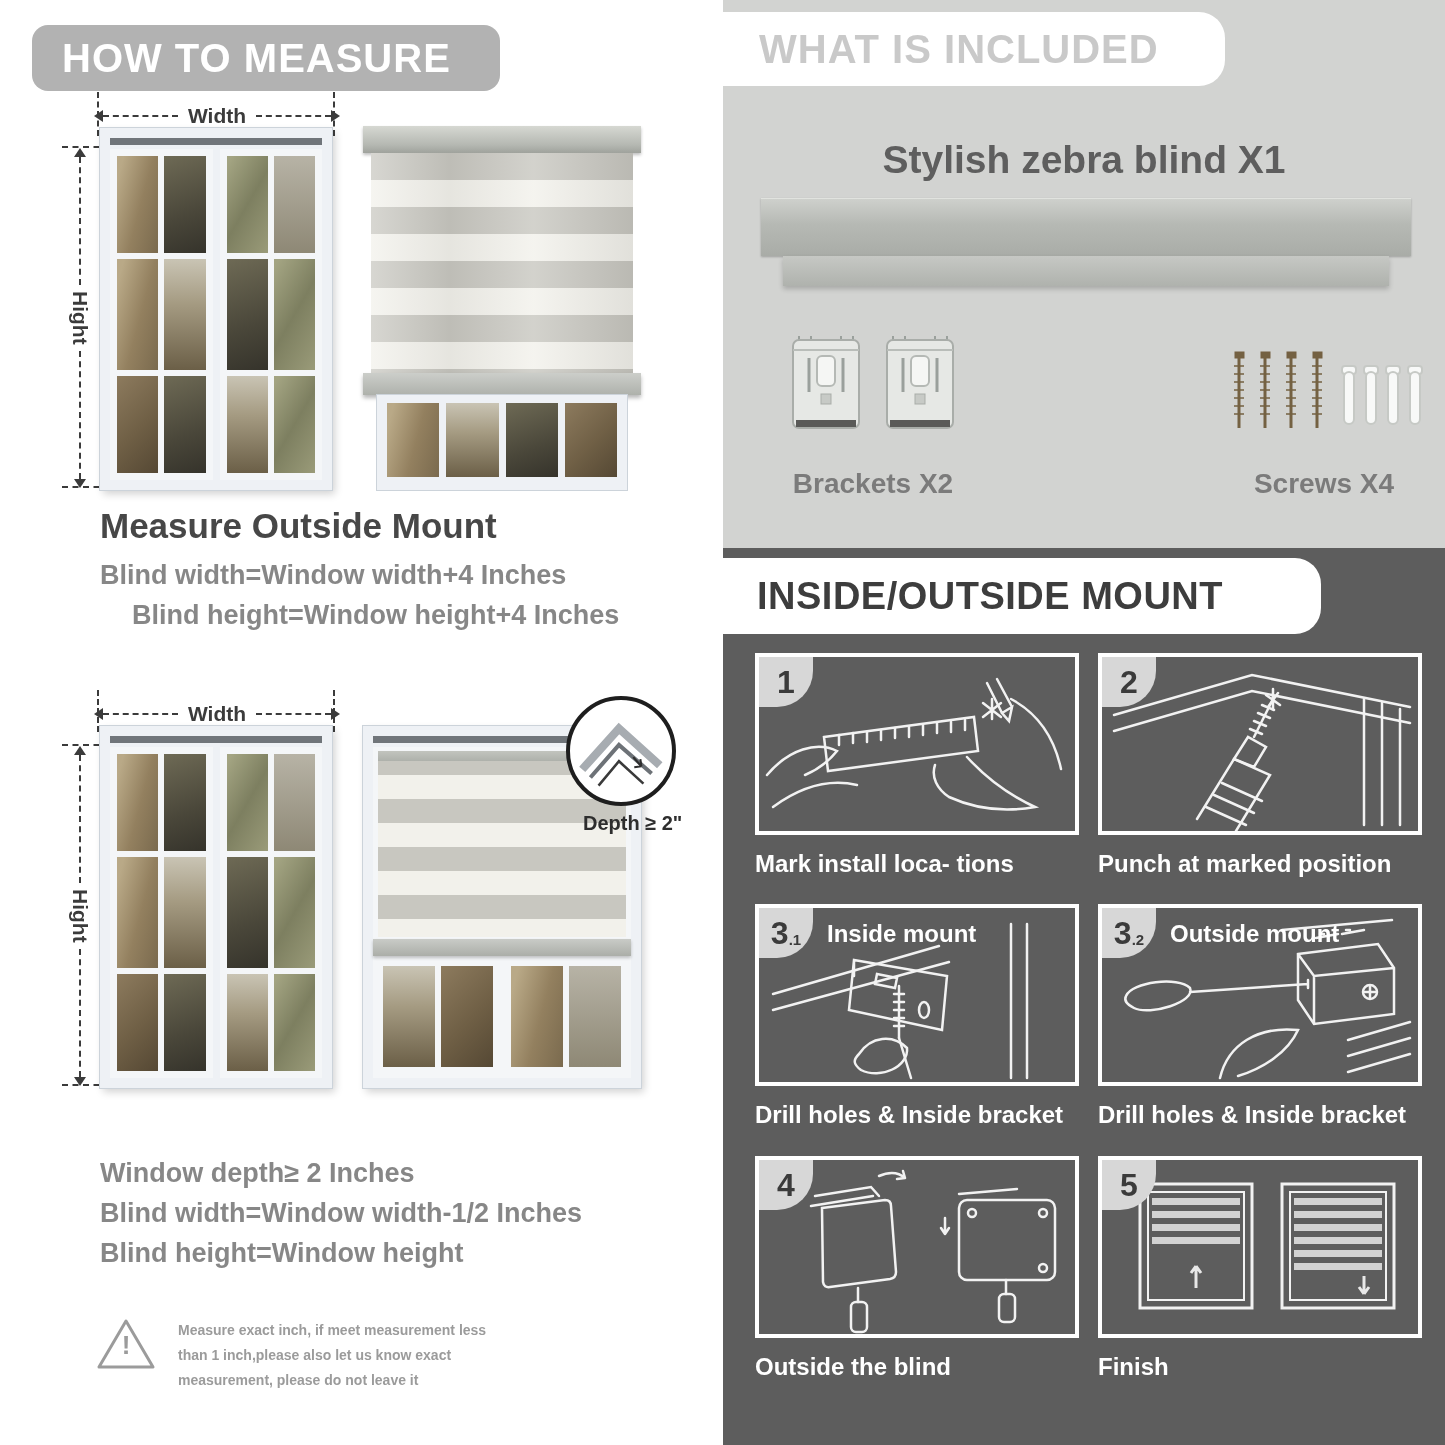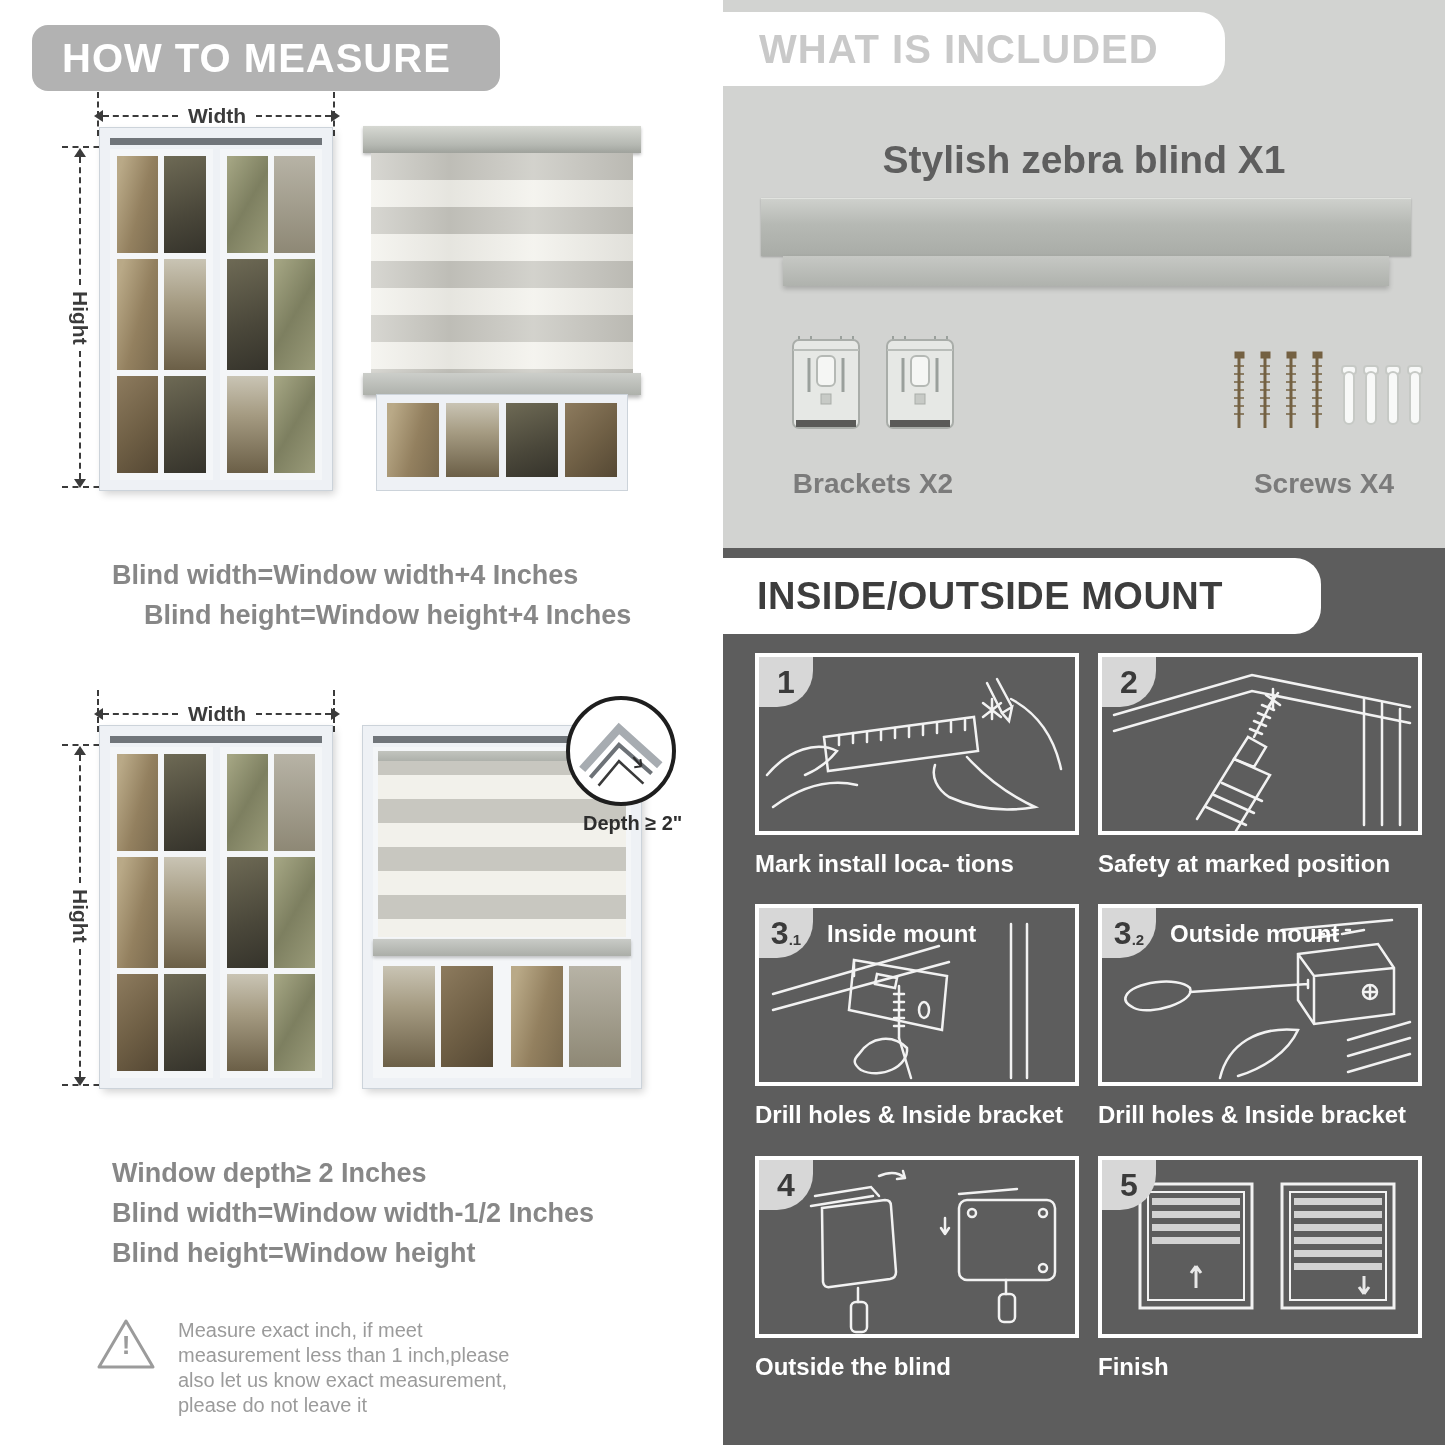--- a/index.html
+++ b/index.html
@@ -183,6 +183,7 @@
     </div>
   </div>
 
+  <div class="sec-title" style="top:506px;">Measure Outside Mount</div>
   <div class="sec-line" style="top:560px;">Blind width=Window width+4 Inches</div>
   <div class="sec-line" style="top:600px;margin-left:32px;">Blind height=Window height+4 Inches</div>
 

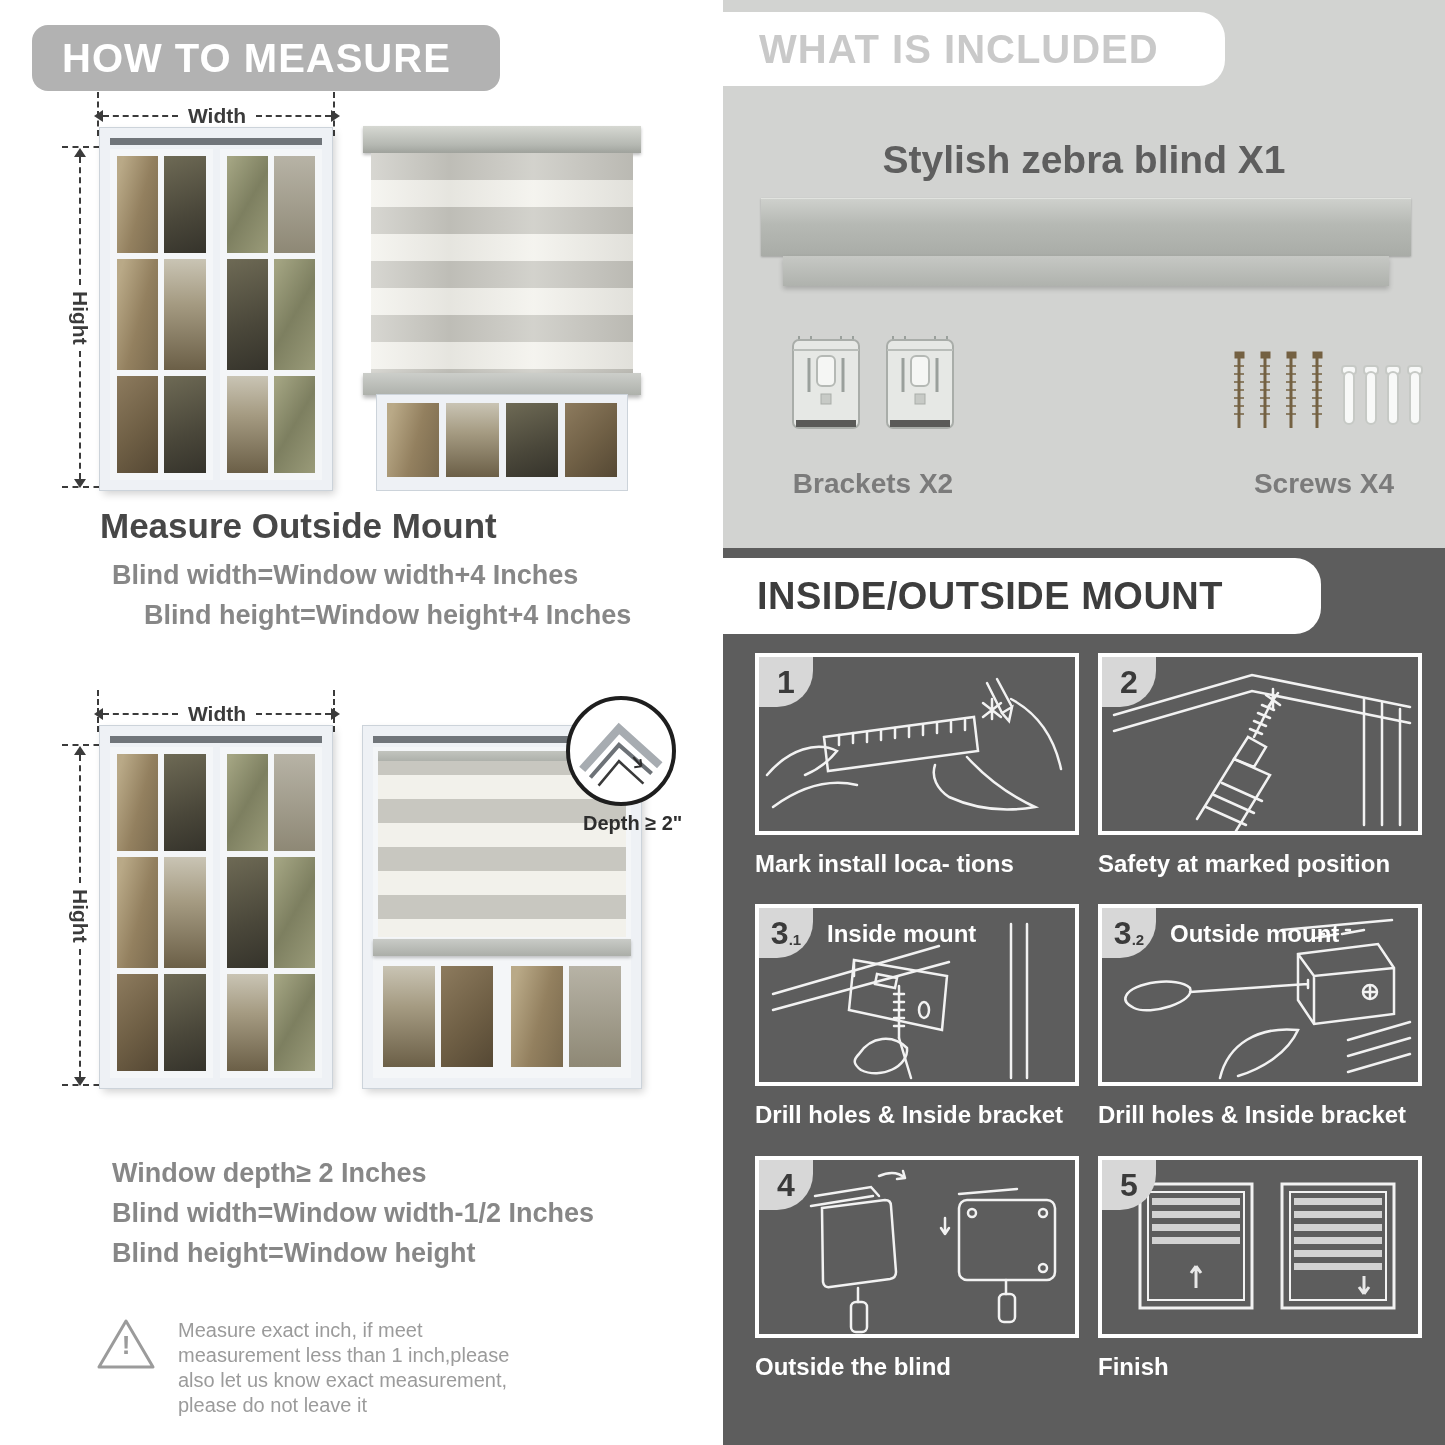--- a/index.html
+++ b/index.html
@@ -12,7 +12,7 @@
     padding-left:30px;letter-spacing:1px;box-sizing:border-box;}
 
   .sec-title{position:absolute;left:100px;font-size:35px;font-weight:bold;color:#474747;}
-  .sec-line{position:absolute;left:112px;font-size:27px;font-weight:bold;color:#878787;}
+  .sec-line{position:absolute;left:100px;font-size:27px;font-weight:bold;color:#878787;}
 
   
   .h-meas{position:absolute;display:flex;align-items:center;color:#3b3b3b;font-weight:bold;font-size:21px;}

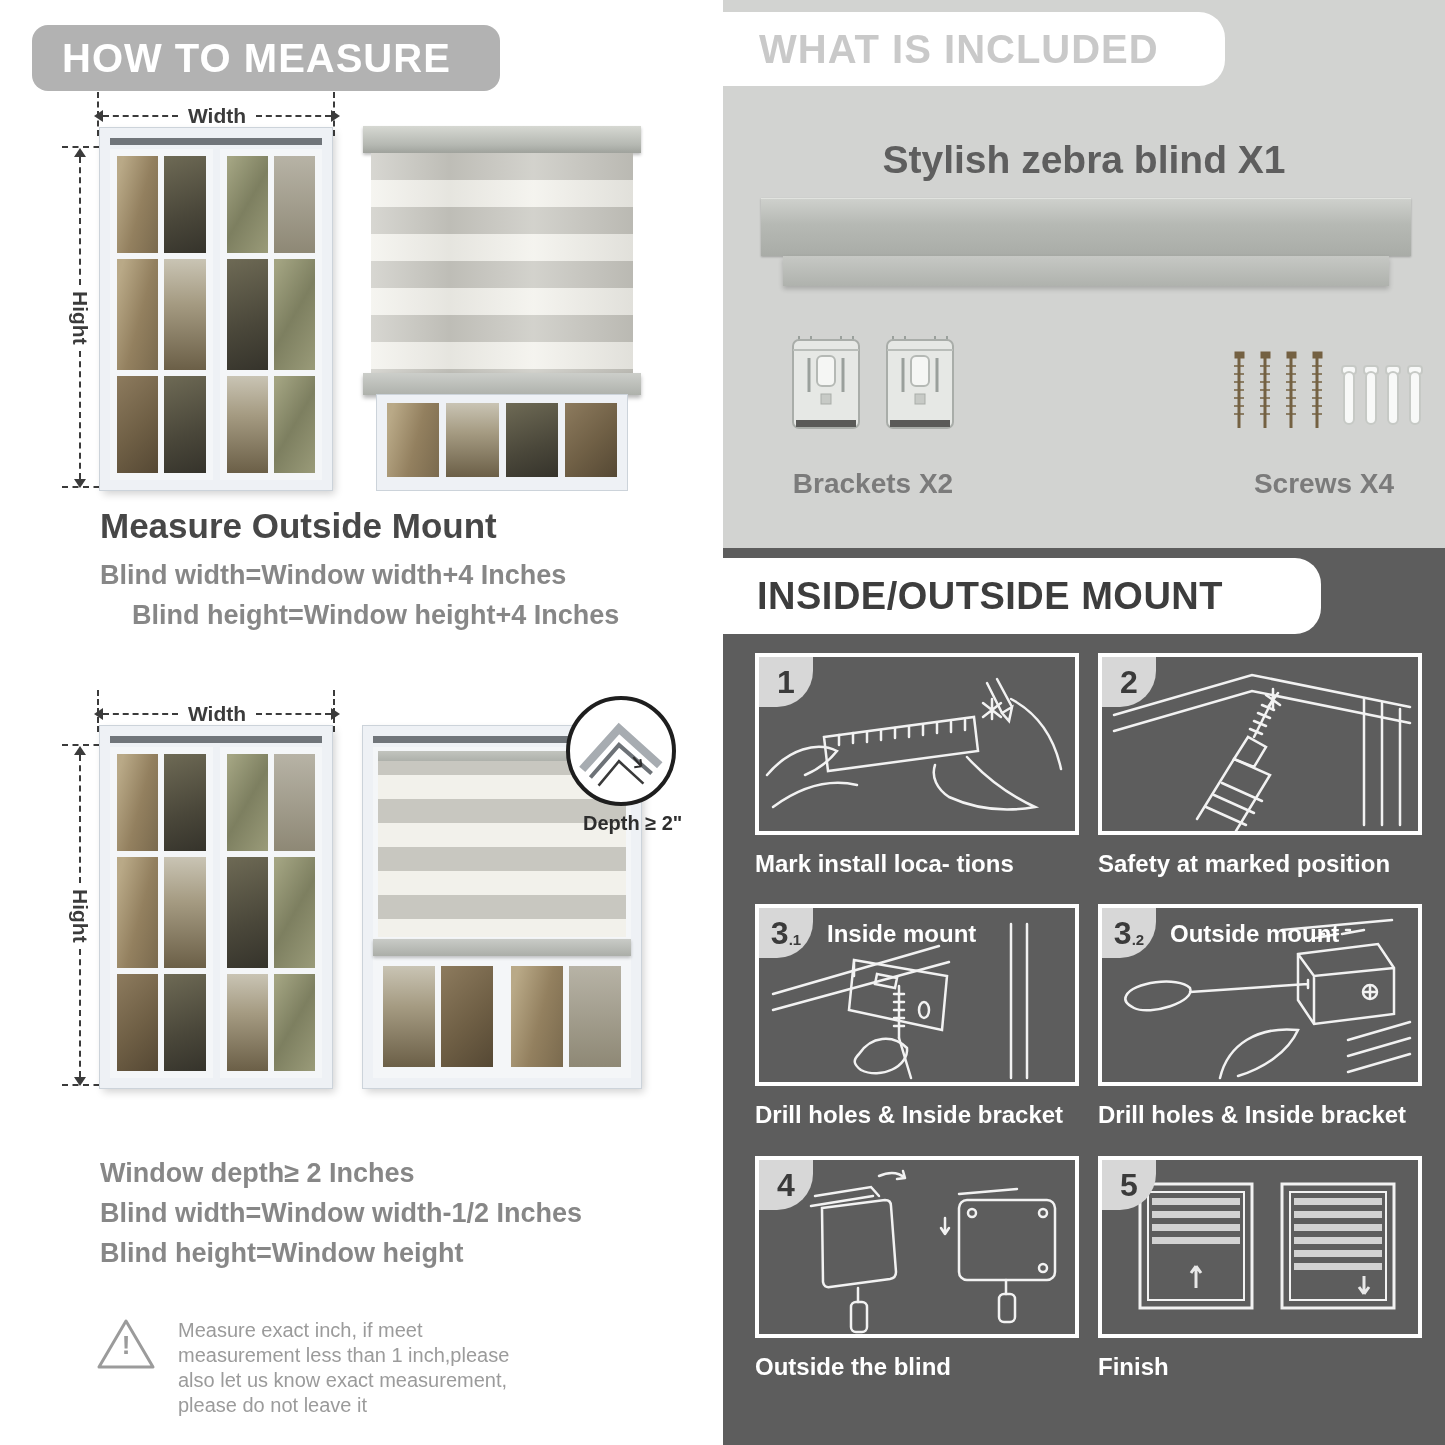--- a/index.html
+++ b/index.html
@@ -383,7 +383,7 @@
           </div>
           <div class="step-title"></div>
         </div>
-        <div class="step-cap">Safety at  marked position</div>
+        <div class="step-cap">Punch at  marked position</div>
       </div>
 
       <div class="step s3">

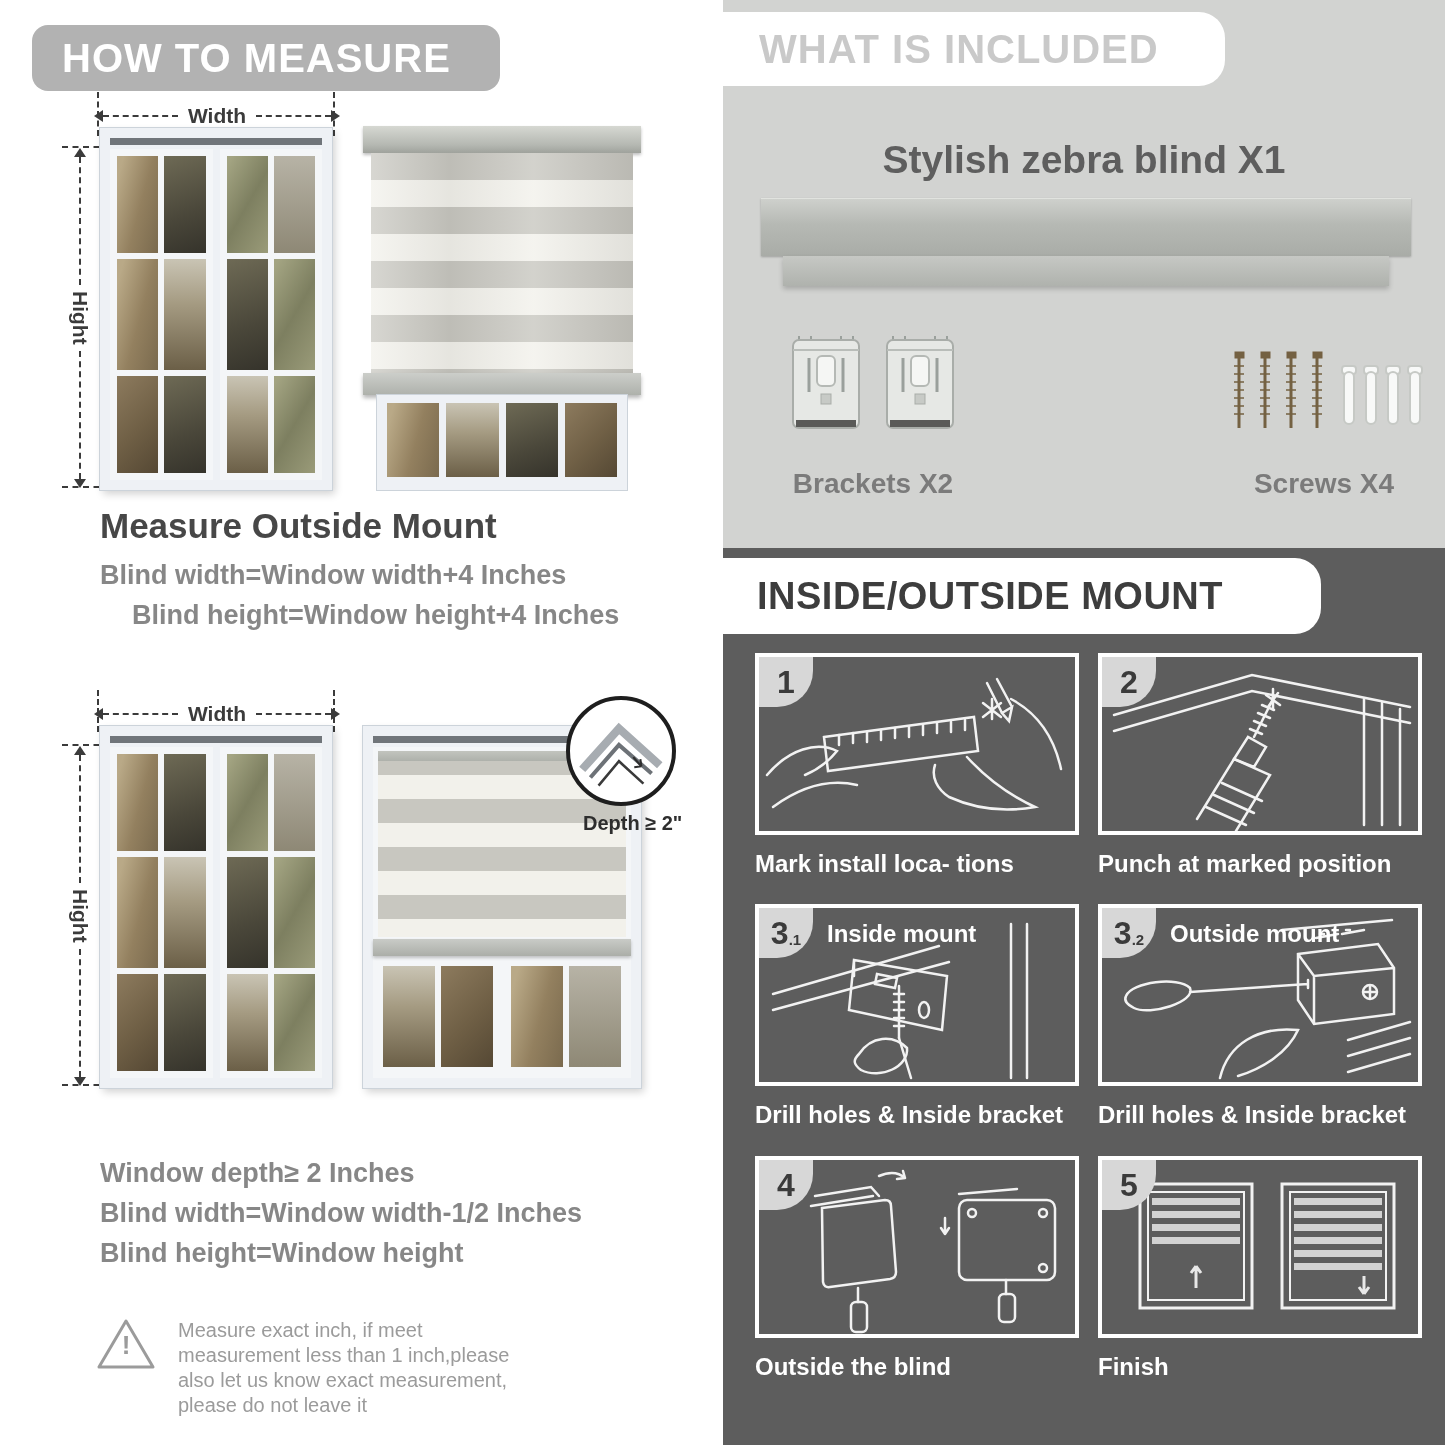--- a/index.html
+++ b/index.html
@@ -80,7 +80,7 @@
   .note-tri{position:absolute;left:95px;top:1316px;width:62px;height:56px;}
   .note-tri .exc{position:absolute;left:0;top:14px;width:100%;text-align:center;
     color:#9b9b9b;font-size:26px;font-weight:bold;}
-  .note-text{position:absolute;left:178px;top:1318px;width:340px;font-size:20px;font-weight:normal;
+  .note-text{position:absolute;left:178px;top:1318px;width:340px;font-size:14px;font-weight:bold;
     color:#9b9b9b;line-height:25px;}
 
   

